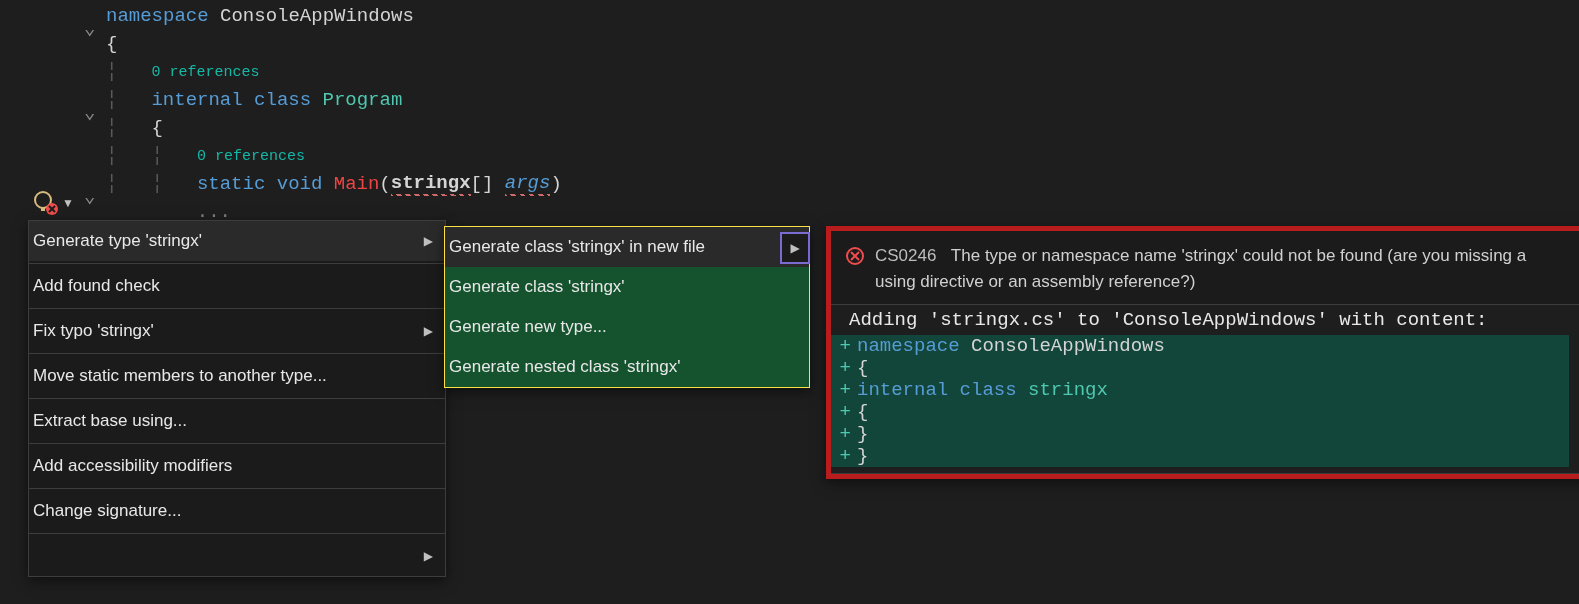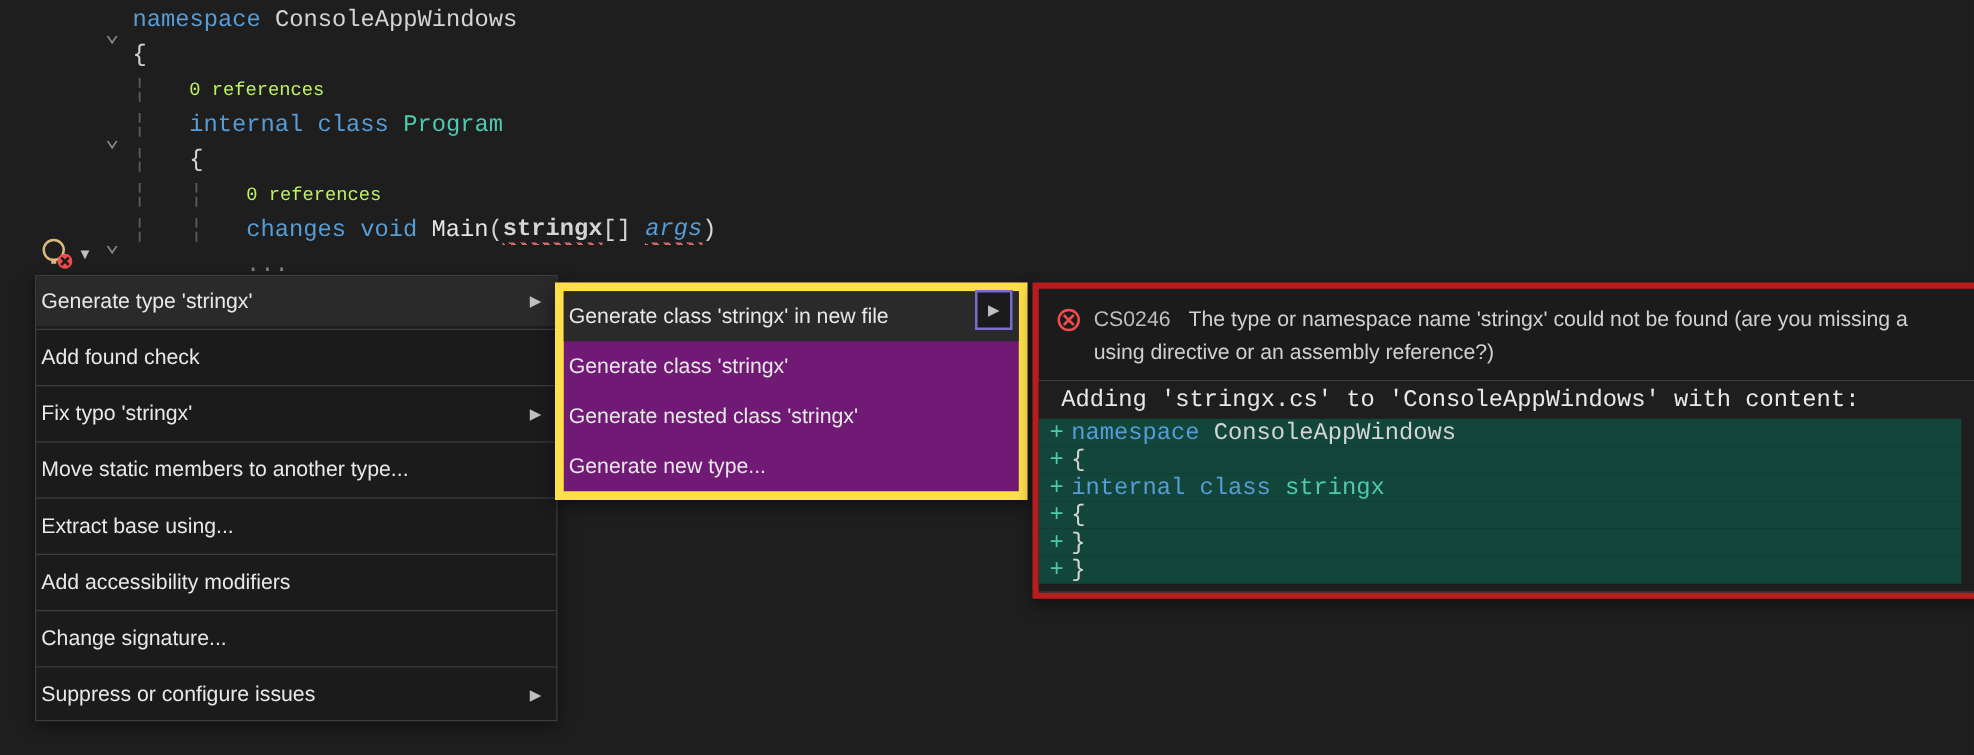--- a/index.html
+++ b/index.html
@@ -12,7 +12,7 @@
   .guide{color:#5a5a5a;}
   .kw{color:#569cd6;}
   .cls{color:#4ec9b0;}
-  .codelens{color:#bef264;font-size:15px;}
+  .codelens{color:#14b8a6;font-size:15px;}
   .wavy{border-bottom:2px solid transparent;border-image:repeating-linear-gradient(45deg,#d16969 0 3px,transparent 3px 6px) 2;}
   .wavy2{border-bottom:2px solid transparent;border-image:repeating-linear-gradient(45deg,#d16969 0 3px,transparent 3px 6px) 2;font-style:italic;}
   .dots{color:#808080;}

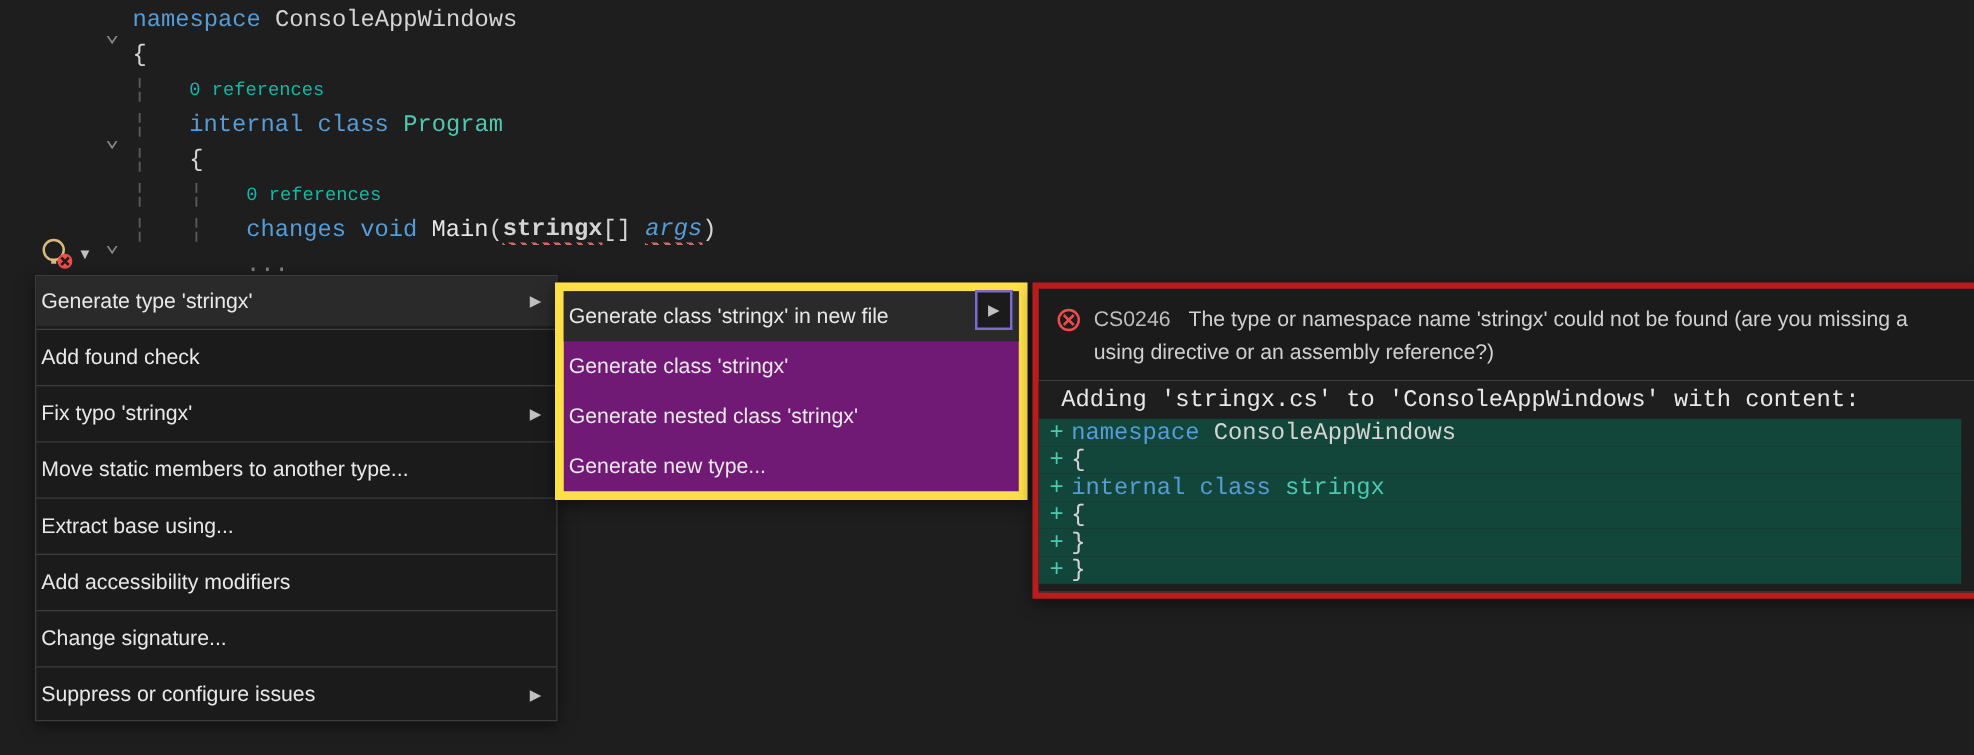--- a/index.html
+++ b/index.html
@@ -89,7 +89,7 @@
   <div class="line">
     <div class="gutter"><span class="chev">⌄</span></div>
     <span style="width:36px;"></span><span class="guide">╎</span><span style="width:34px;"></span><span class="guide">╎</span><span style="width:34px;"></span>
-    <span class="kw">changes</span><span> </span>
+    <span class="kw">static</span><span> </span>
     <span class="kw">void</span><span> </span>
     <span style="color:#e5e5e5;">Main</span>
     <span>(</span>

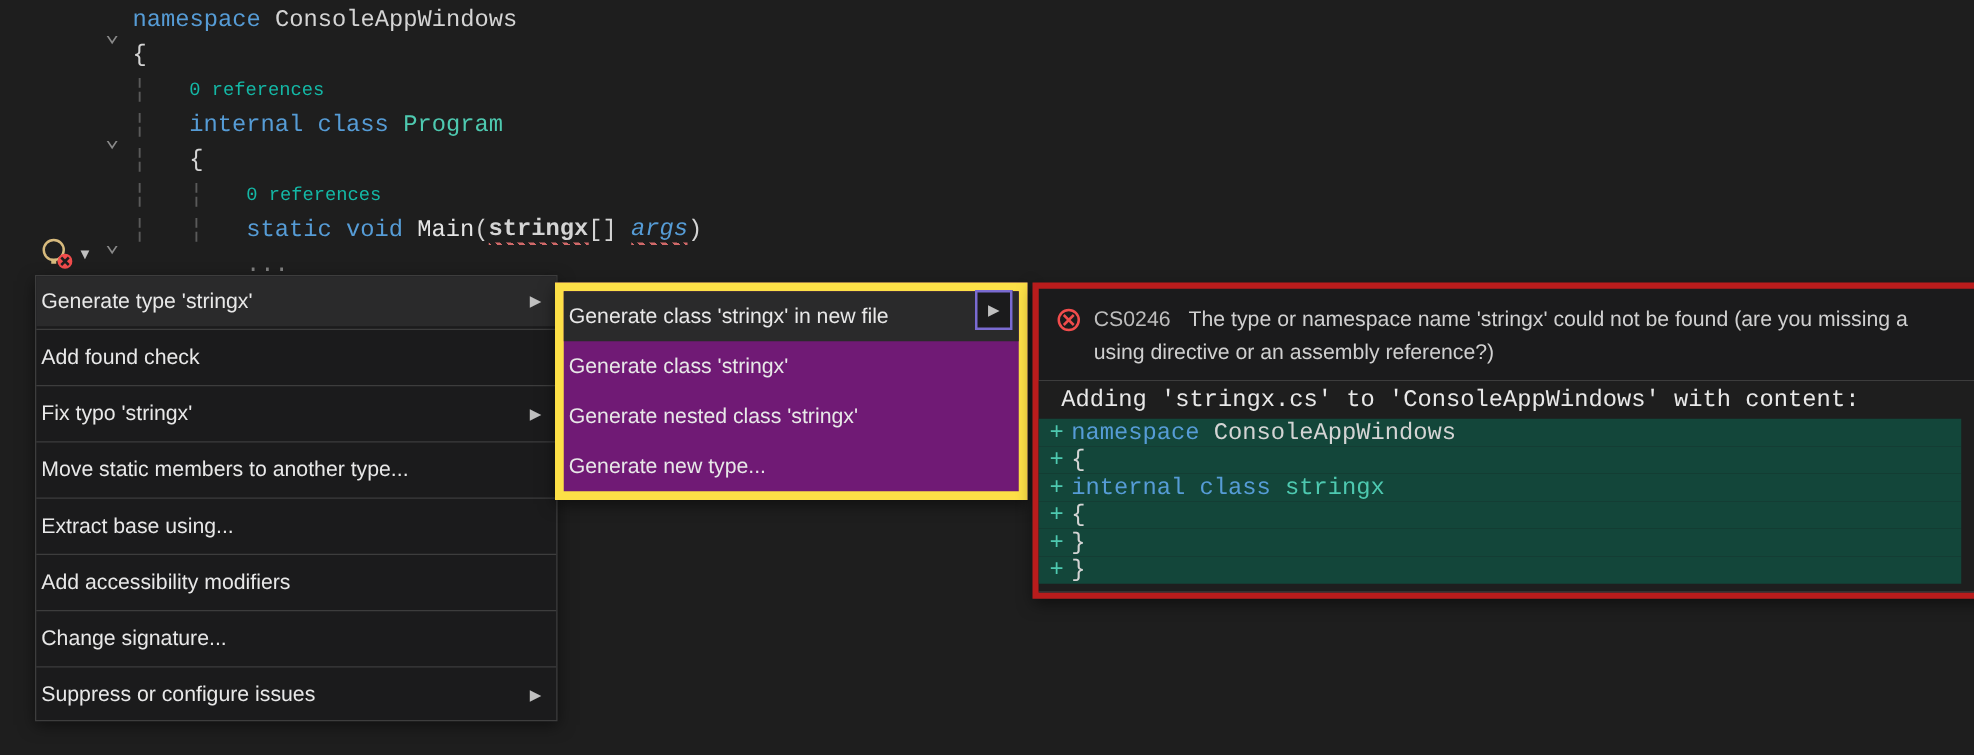--- a/index.html
+++ b/index.html
@@ -91,7 +91,7 @@
     <span style="width:36px;"></span><span class="guide">╎</span><span style="width:34px;"></span><span class="guide">╎</span><span style="width:34px;"></span>
     <span class="kw">static</span><span> </span>
     <span class="kw">void</span><span> </span>
-    <span style="color:#e5e5e5;">Main</span>
+    <span style="color:#ef4444;">Main</span>
     <span>(</span>
     <span class="wavy" style="color:#d4d4d4;font-weight:bold;">stringx</span>
     <span>[] </span>

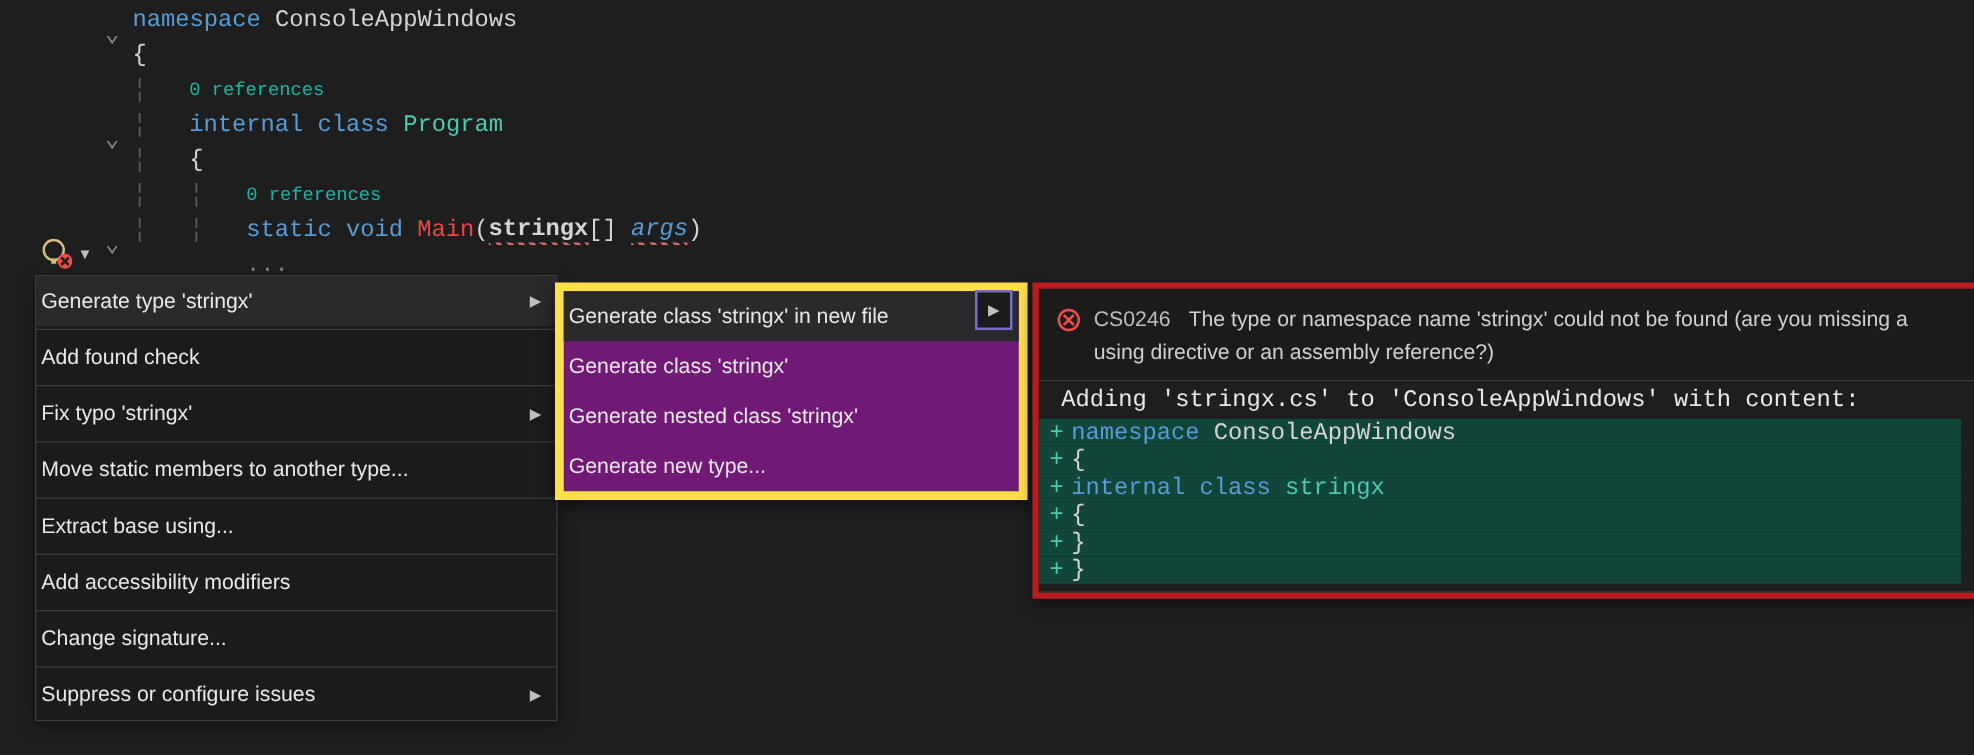--- a/index.html
+++ b/index.html
@@ -22,7 +22,7 @@
   .lightbulb-arrow{position:absolute;left:62px;top:196px;color:#c0c0c0;font-size:12px;}
 
   .menu1{position:absolute;left:28px;top:220px;width:416px;background:#1b1b1c;border:1px solid #3d3d3d;box-shadow:0 4px 12px rgba(0,0,0,0.5);}
-  .menu2{position:absolute;left:444px;top:226px;width:364px;background:#701a75;border:7px solid #fde047;box-shadow:0 4px 12px rgba(0,0,0,0.5);}
+  .menu2{position:absolute;left:444px;top:226px;width:364px;background:#14532d;border:1px solid #fde047;box-shadow:0 4px 12px rgba(0,0,0,0.5);}
   .menuitem{height:40px;display:flex;align-items:center;padding:0 4px;color:#e8e8e8;cursor:pointer;position:relative;}
   .menuitem.sel{background:#2a2a2b;}
   .menuitem.sel2{background:#2a2a2b;}

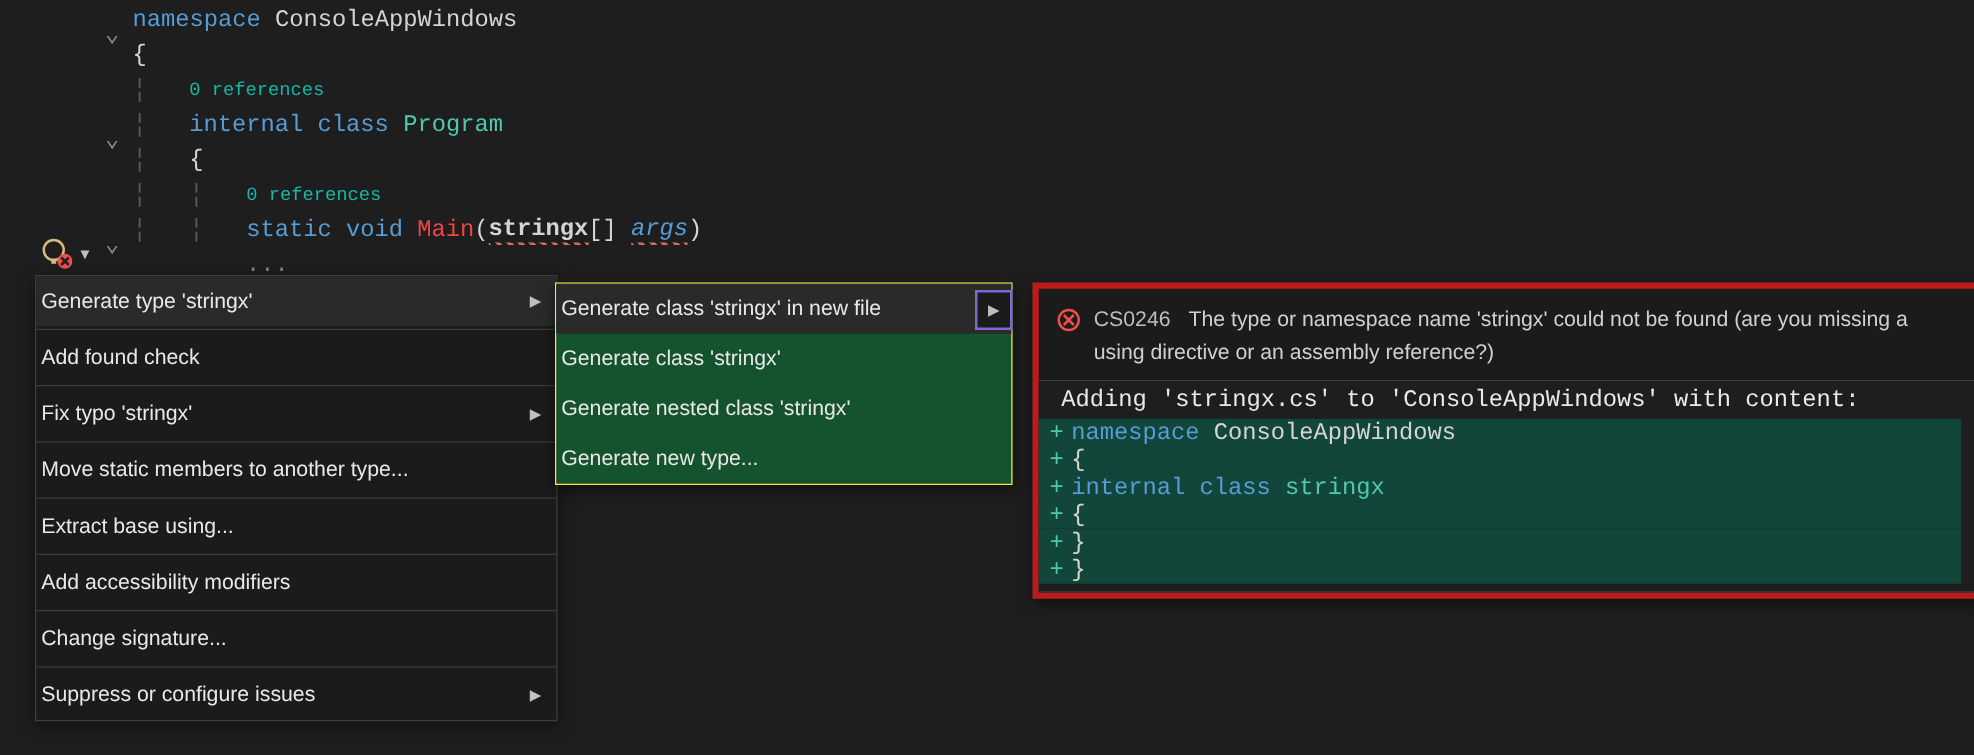--- a/index.html
+++ b/index.html
@@ -162,10 +162,10 @@
     <span>Generate class 'stringx'</span>
   </div>
   <div class="menuitem">
+    <span>Generate new type...</span>
+  </div>
+  <div class="menuitem">
     <span>Generate nested class 'stringx'</span>
-  </div>
-  <div class="menuitem">
-    <span>Generate new type...</span>
   </div>
 </div>
 

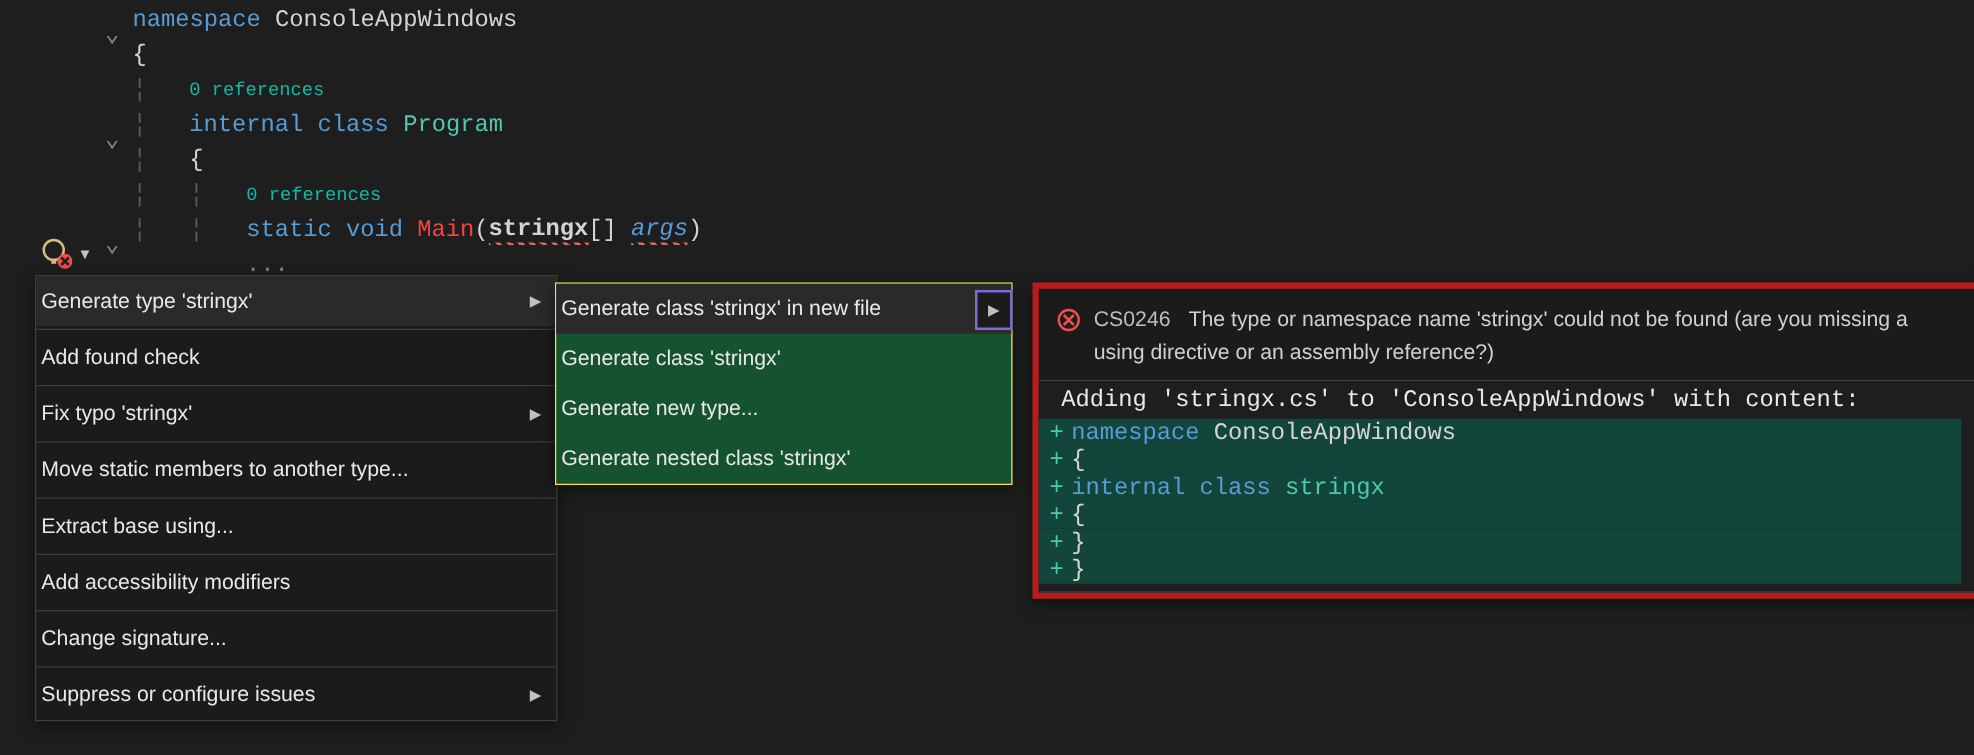--- a/index.html
+++ b/index.html
@@ -149,7 +149,6 @@
   </div>
   <div class="menu-sep"></div>
   <div class="menuitem">
-    <span>Suppress or configure issues</span>
     <span class="submenu-arrow">▶</span>
   </div>
 </div>

